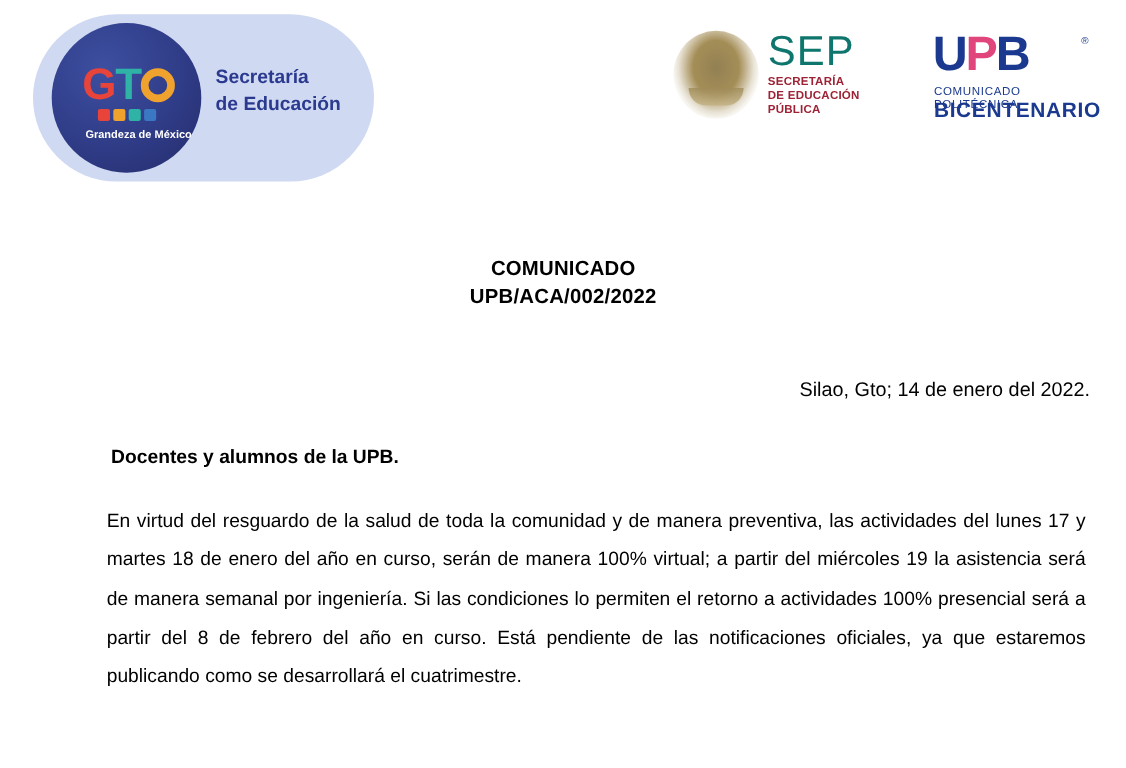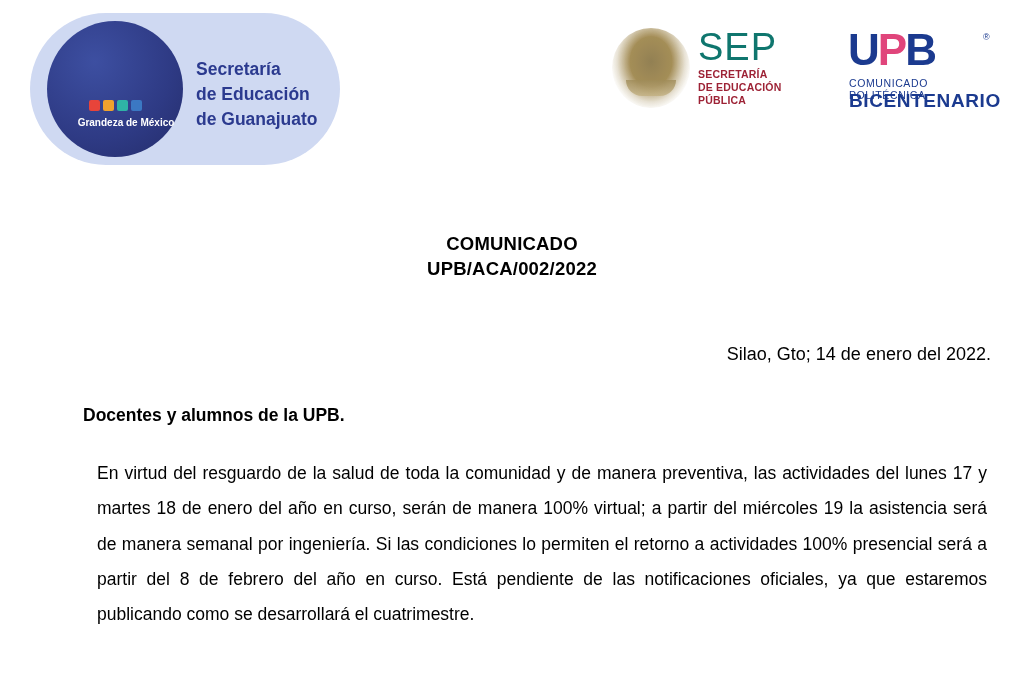--- a/index.html
+++ b/index.html
@@ -235,6 +235,7 @@
 
   <div class="gto-logo">
     <div class="gto-circle">
+      <div class="gto-word"><span class="gto-g">G</span><span class="gto-t">T</span><span class="gto-o"></span></div>
       <div class="gto-dots">
         <i style="background:#e8443a"></i><i style="background:#f0a22e"></i><i style="background:#2fb3a6"></i><i style="background:#3b78c3"></i>
       </div>

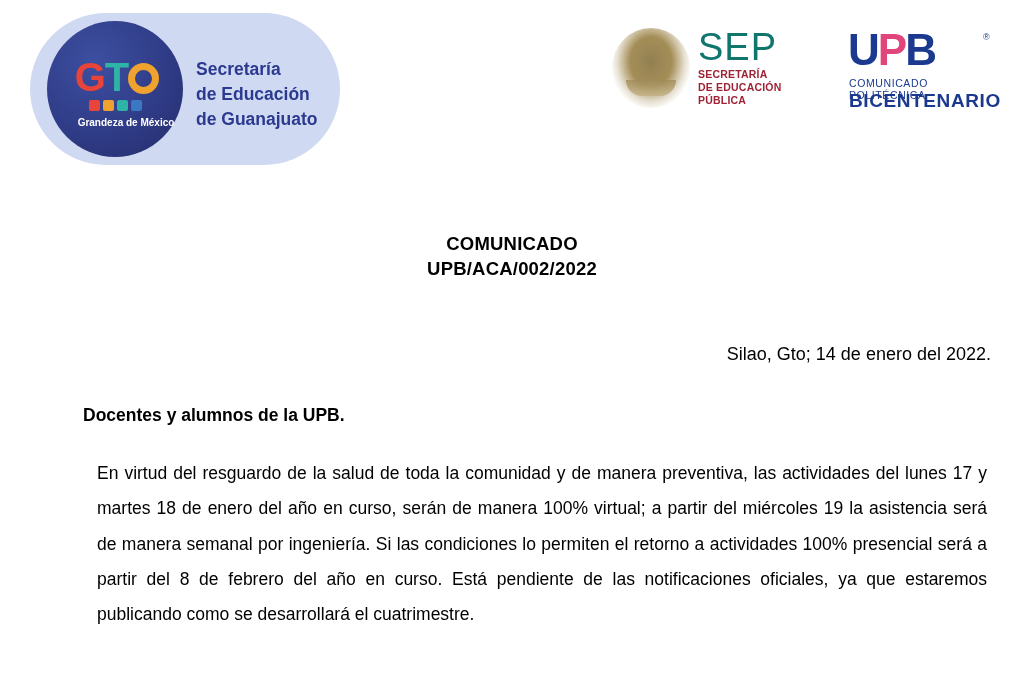--- a/index.html
+++ b/index.html
@@ -244,7 +244,6 @@
     <div class="gto-text">
       <div>Secretaría</div>
       <div>de Educación</div>
-      <div>de Guanajuato</div>
     </div>
   </div>
 

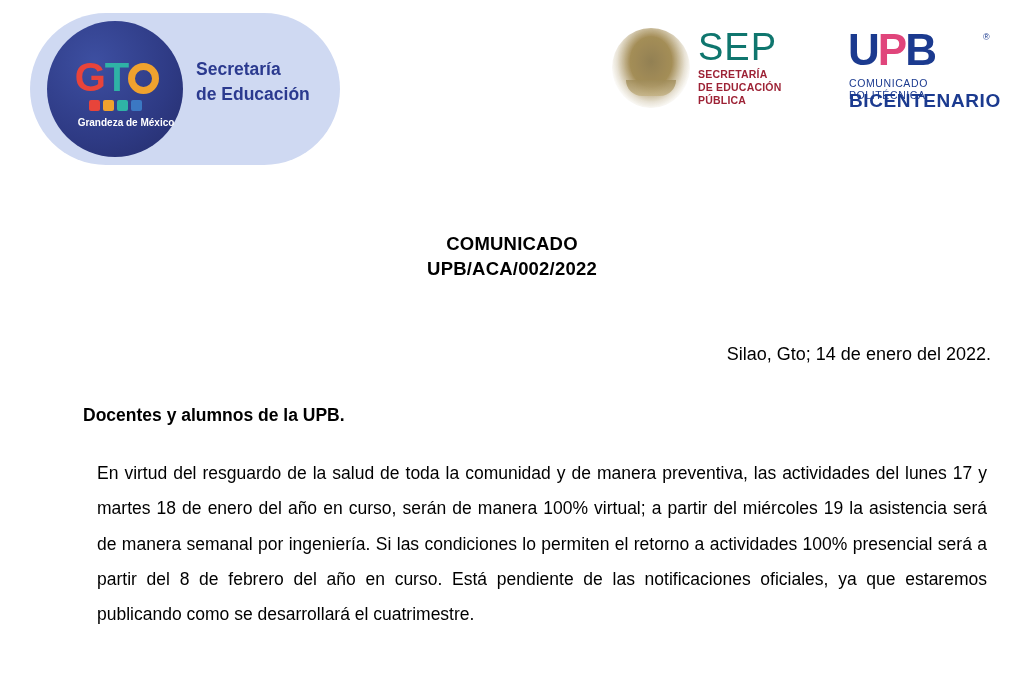--- a/index.html
+++ b/index.html
@@ -217,7 +217,7 @@
     font-size: 17.5px;
     font-weight: bold;
     margin-top: 40px;
-    margin-left: 52px;
+    margin-left: 70px;
   }
   .para {
     font-size: 17.5px;

